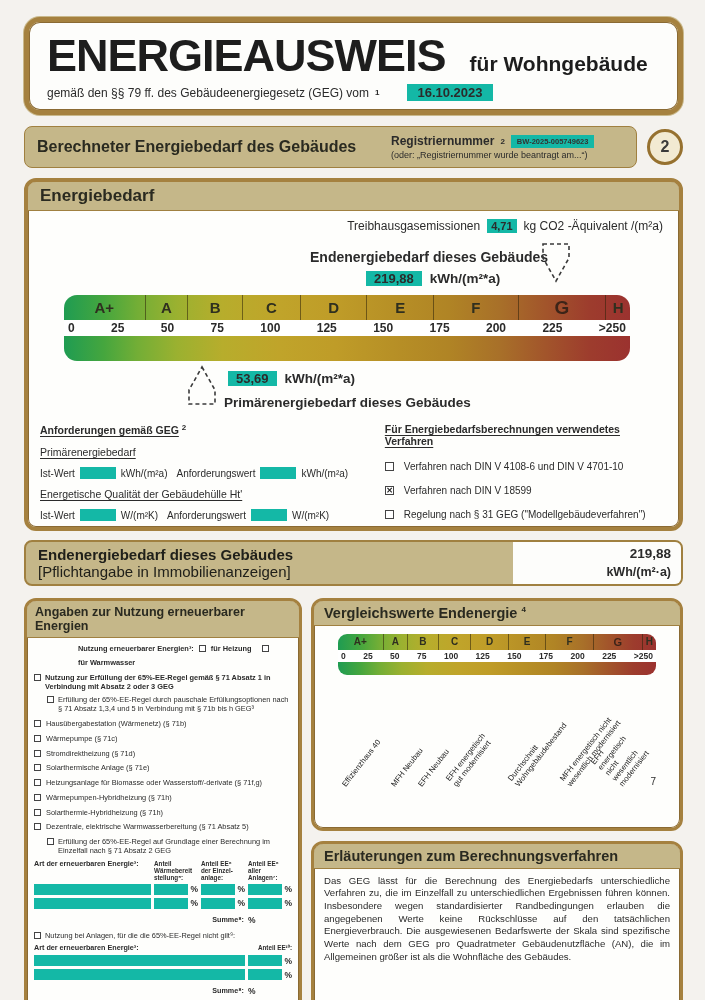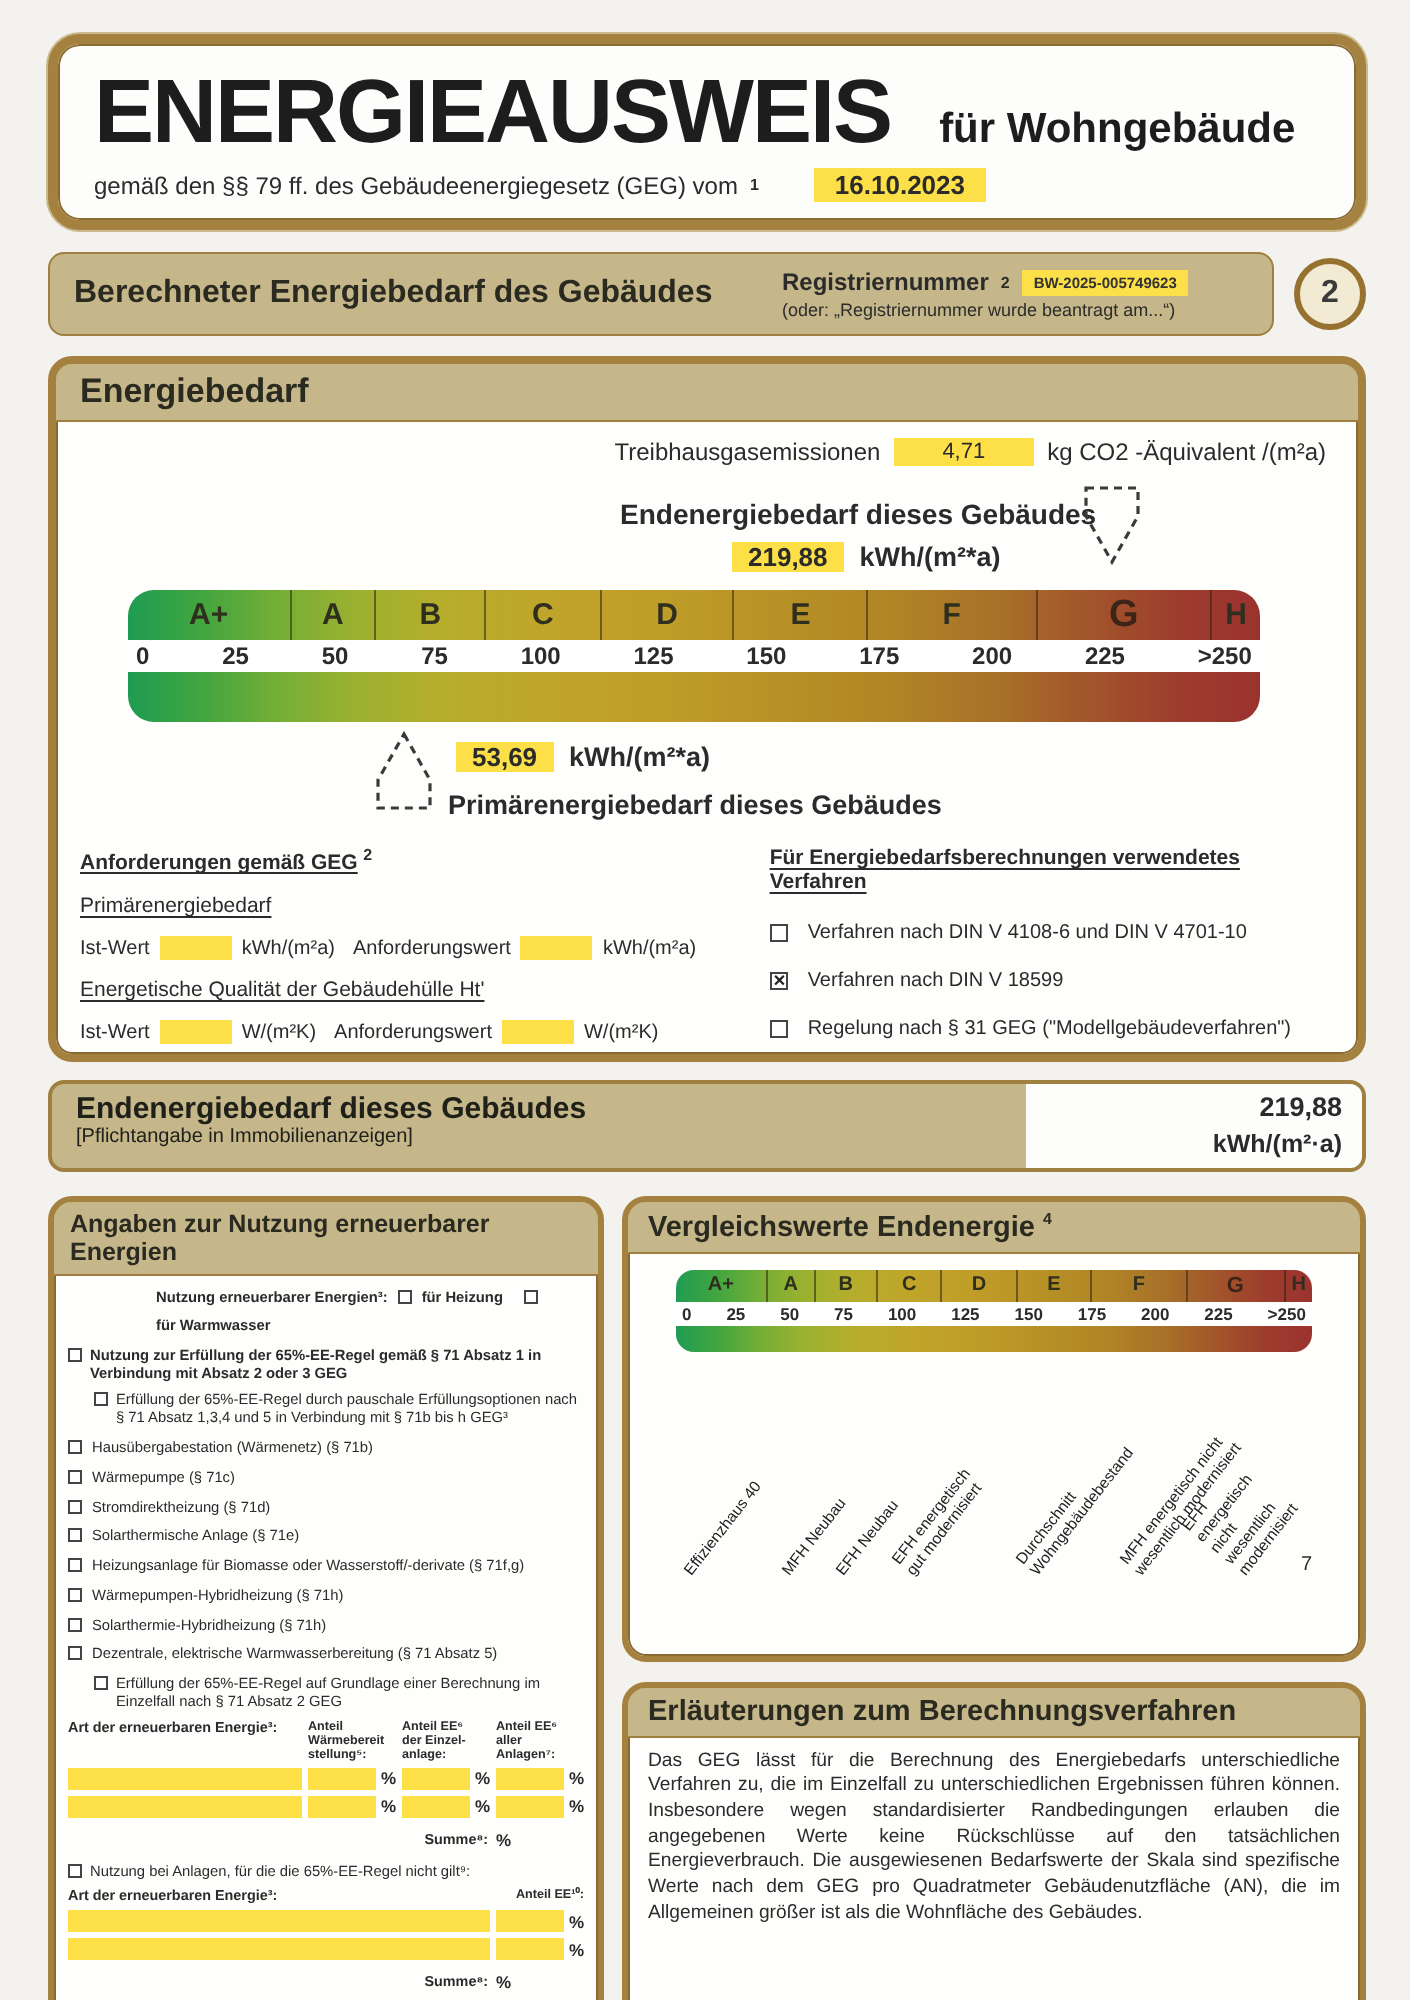--- a/index.html
+++ b/index.html
@@ -22,7 +22,7 @@
   .hdr-sub { font-size:21px; font-weight:bold; color:#1d1d1d; }
   .hdr-law { font-size:12px; margin-top:2px; display:flex; align-items:center; gap:6px; }
   .sup { font-size:8px; vertical-align:super; font-weight:bold; }
-  .gray-box { background:#fde047; display:inline-block; }
+  .gray-box { background:#14b8a6; display:inline-block; }
   .date-box { font-size:13px; font-weight:bold; padding:1px 10px; margin-left:22px; }
 
   

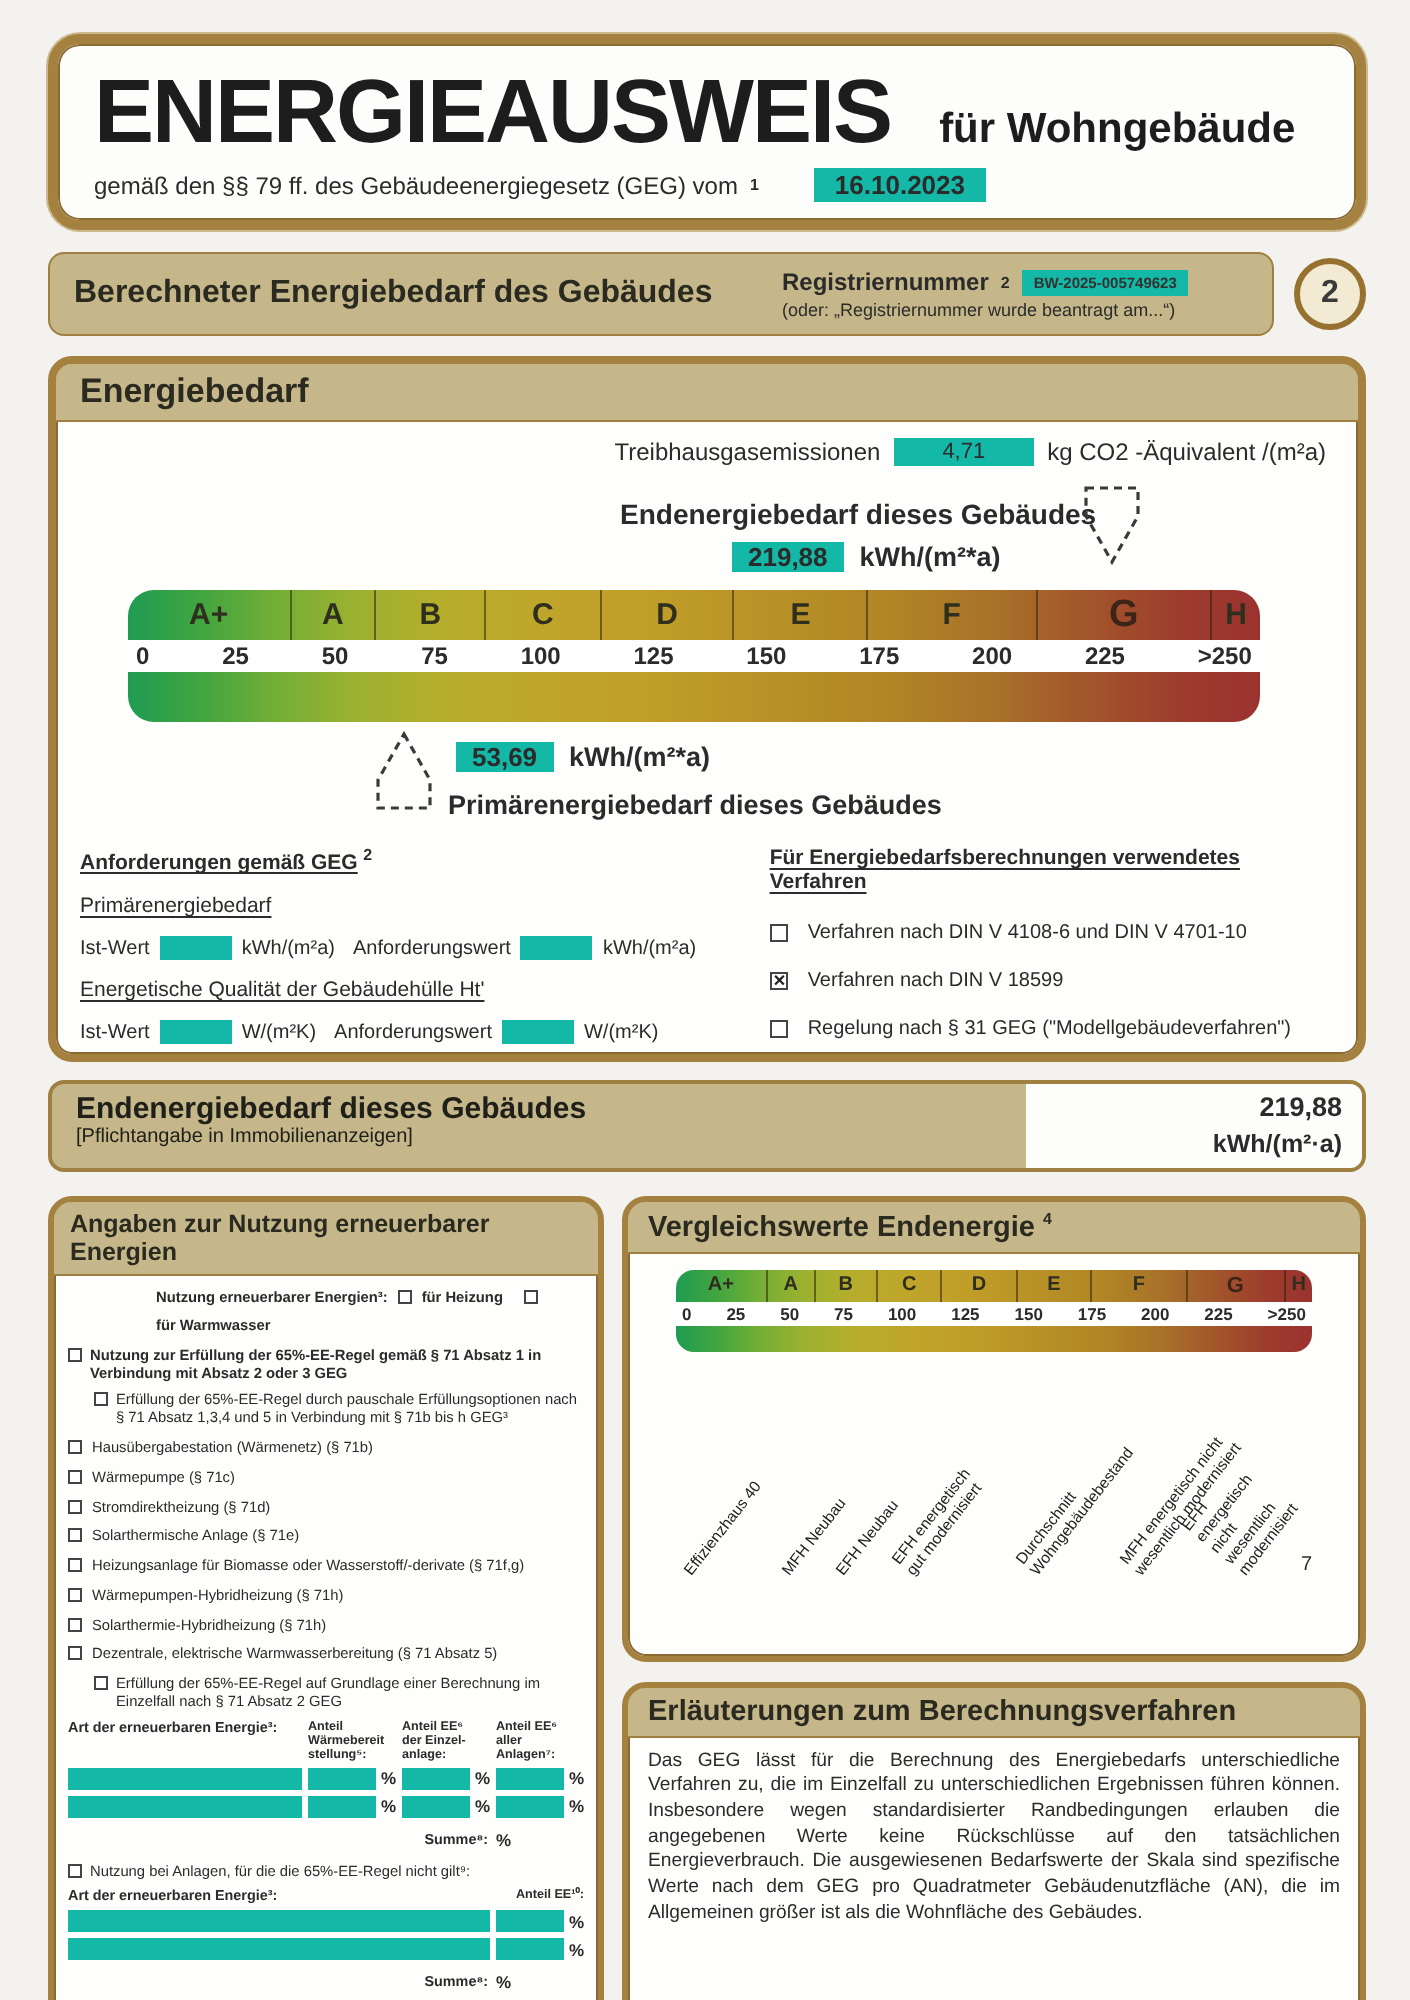--- a/index.html
+++ b/index.html
@@ -58,7 +58,7 @@
   .energy .frame-hd { font-size:17px; }
   .energy-body { position:relative; height:316px; font-size:12px; }
   .ghg-row { position:absolute; top:8px; right:16px; display:flex; align-items:center; gap:7px;justify-content:space-between; }
-  .ghg-val { font-size:11px; font-weight:normal; padding:1px 24px; }
+  .ghg-val { font-size:11px; font-weight:bold; padding:1px 4px; }
   .end-label { position:absolute; top:38px; left:282px; font-size:14px; font-weight:bold; }
   .end-value-row { position:absolute; top:60px; left:338px; display:flex; gap:8px; align-items:center; }
   .val-box { font-size:13px; font-weight:bold; padding:0 8px; }

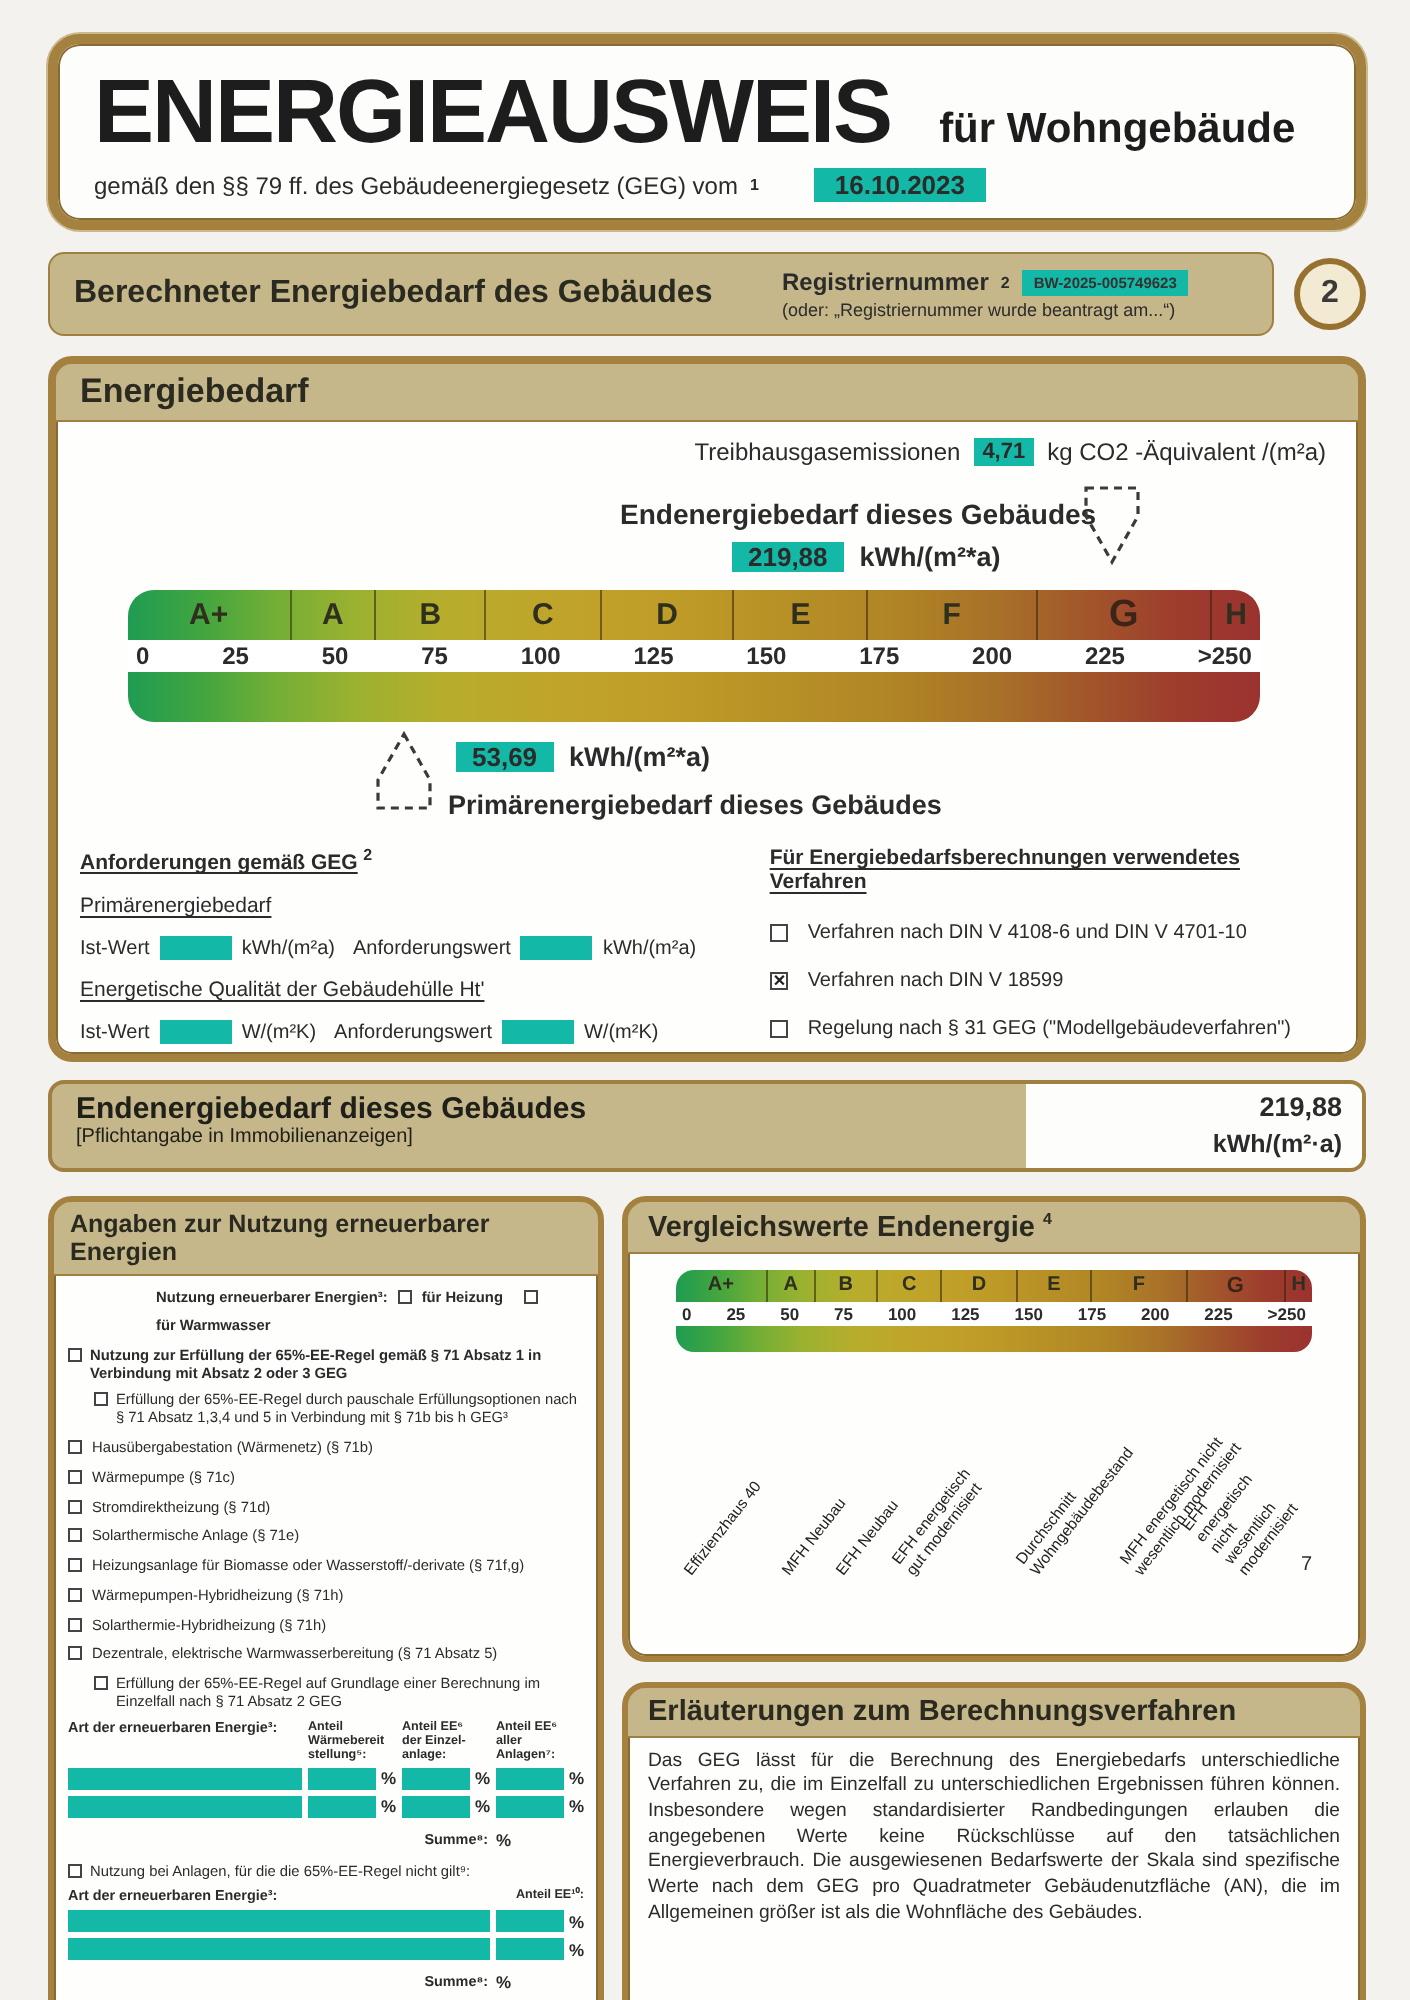--- a/index.html
+++ b/index.html
@@ -105,7 +105,7 @@
   }
   .mand-left { flex:1; padding:4px 12px; }
   .mand-title { font-size:15px; font-weight:bold; color:#20201a; }
-  .mand-sub { font-size:10px; color:#20201a; }
+  .mand-sub { font-size:15px; color:#20201a; }
   .mand-right { width:168px; background:#fdfdfb; padding:4px 10px; text-align:right; }
   .mand-val { font-size:13.5px; font-weight:bold; }
   .mand-unit { font-size:12.5px; font-weight:bold; margin-top:4px; }

